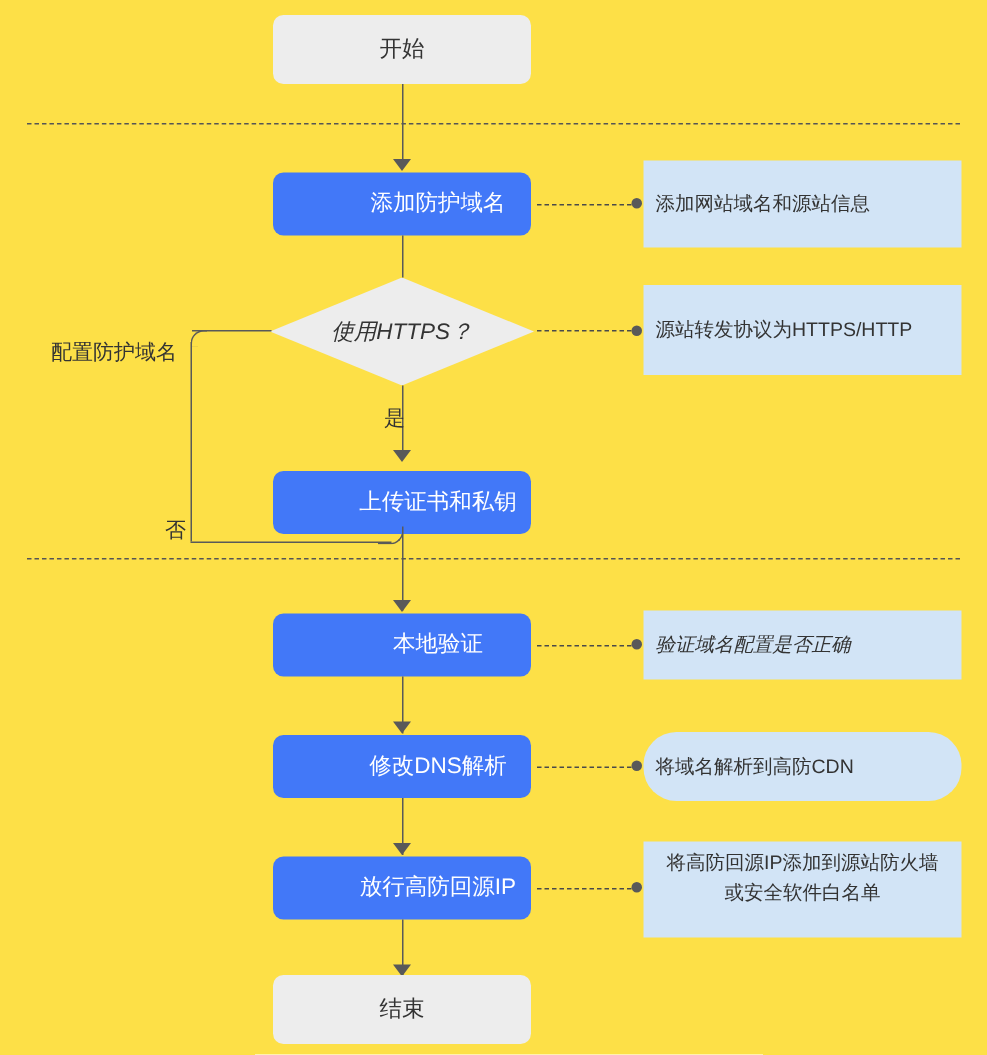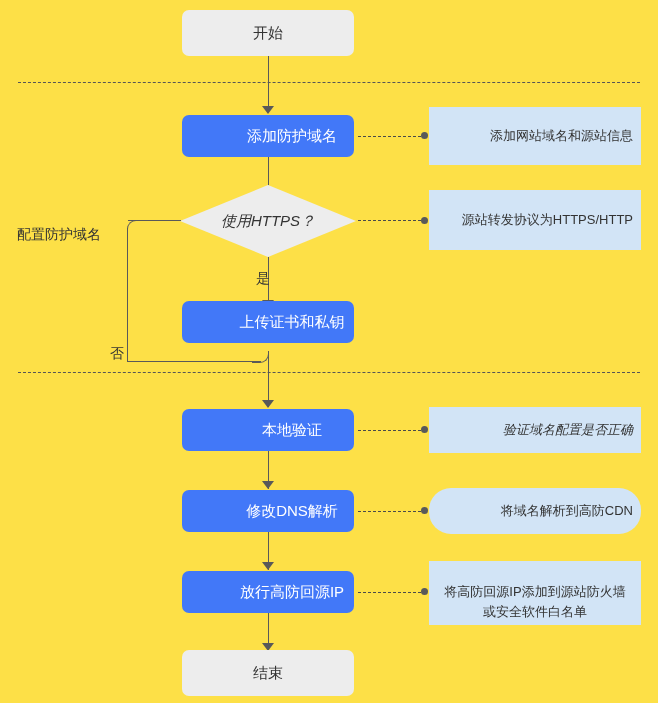--- a/index.html
+++ b/index.html
@@ -83,7 +83,7 @@
     background: #d2e4f6;
     display: flex;
     align-items: center;
-    justify-content: flex-end;
+    justify-content: flex-start;
     text-align: center;
     color: #333333;
     font-size: 13px;

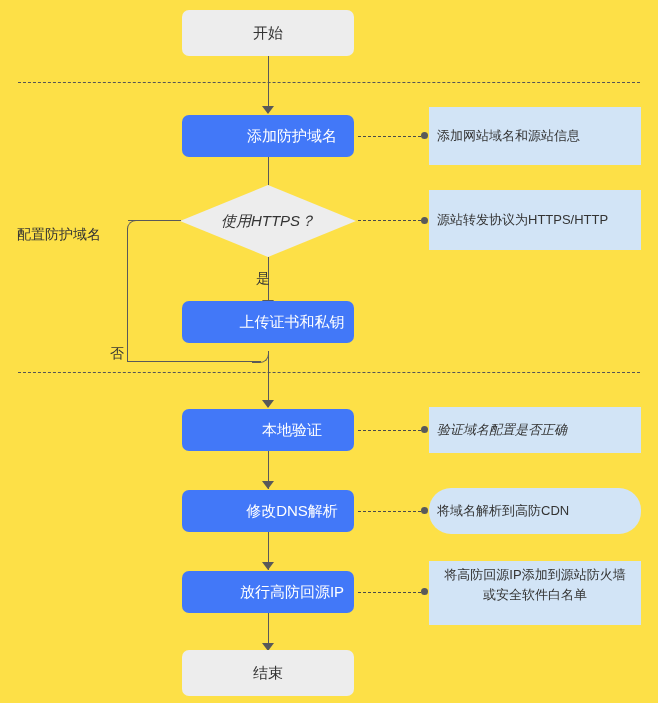--- a/index.html
+++ b/index.html
@@ -156,7 +156,7 @@
     position: absolute;
     font-size: 14px;
     color: #333333;
-    left: 17px;
+    left: 34px;
     top: 226px;
   }
 

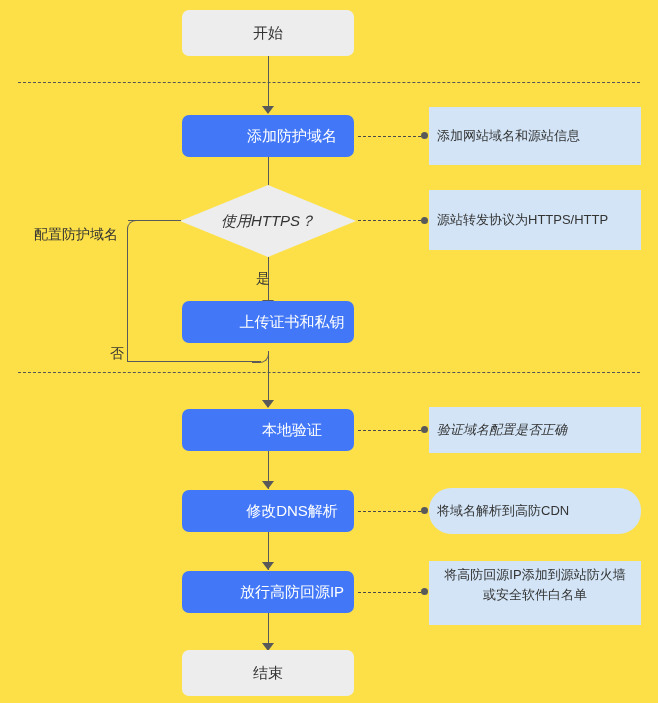--- a/index.html
+++ b/index.html
@@ -232,7 +232,7 @@
     <span>是</span>
   </div>
 
-  <div class="node process" style="top:301px;">
+  <div class="node process" style="top:314px;">
     <span>上传证书和私钥</span>
   </div>
 

